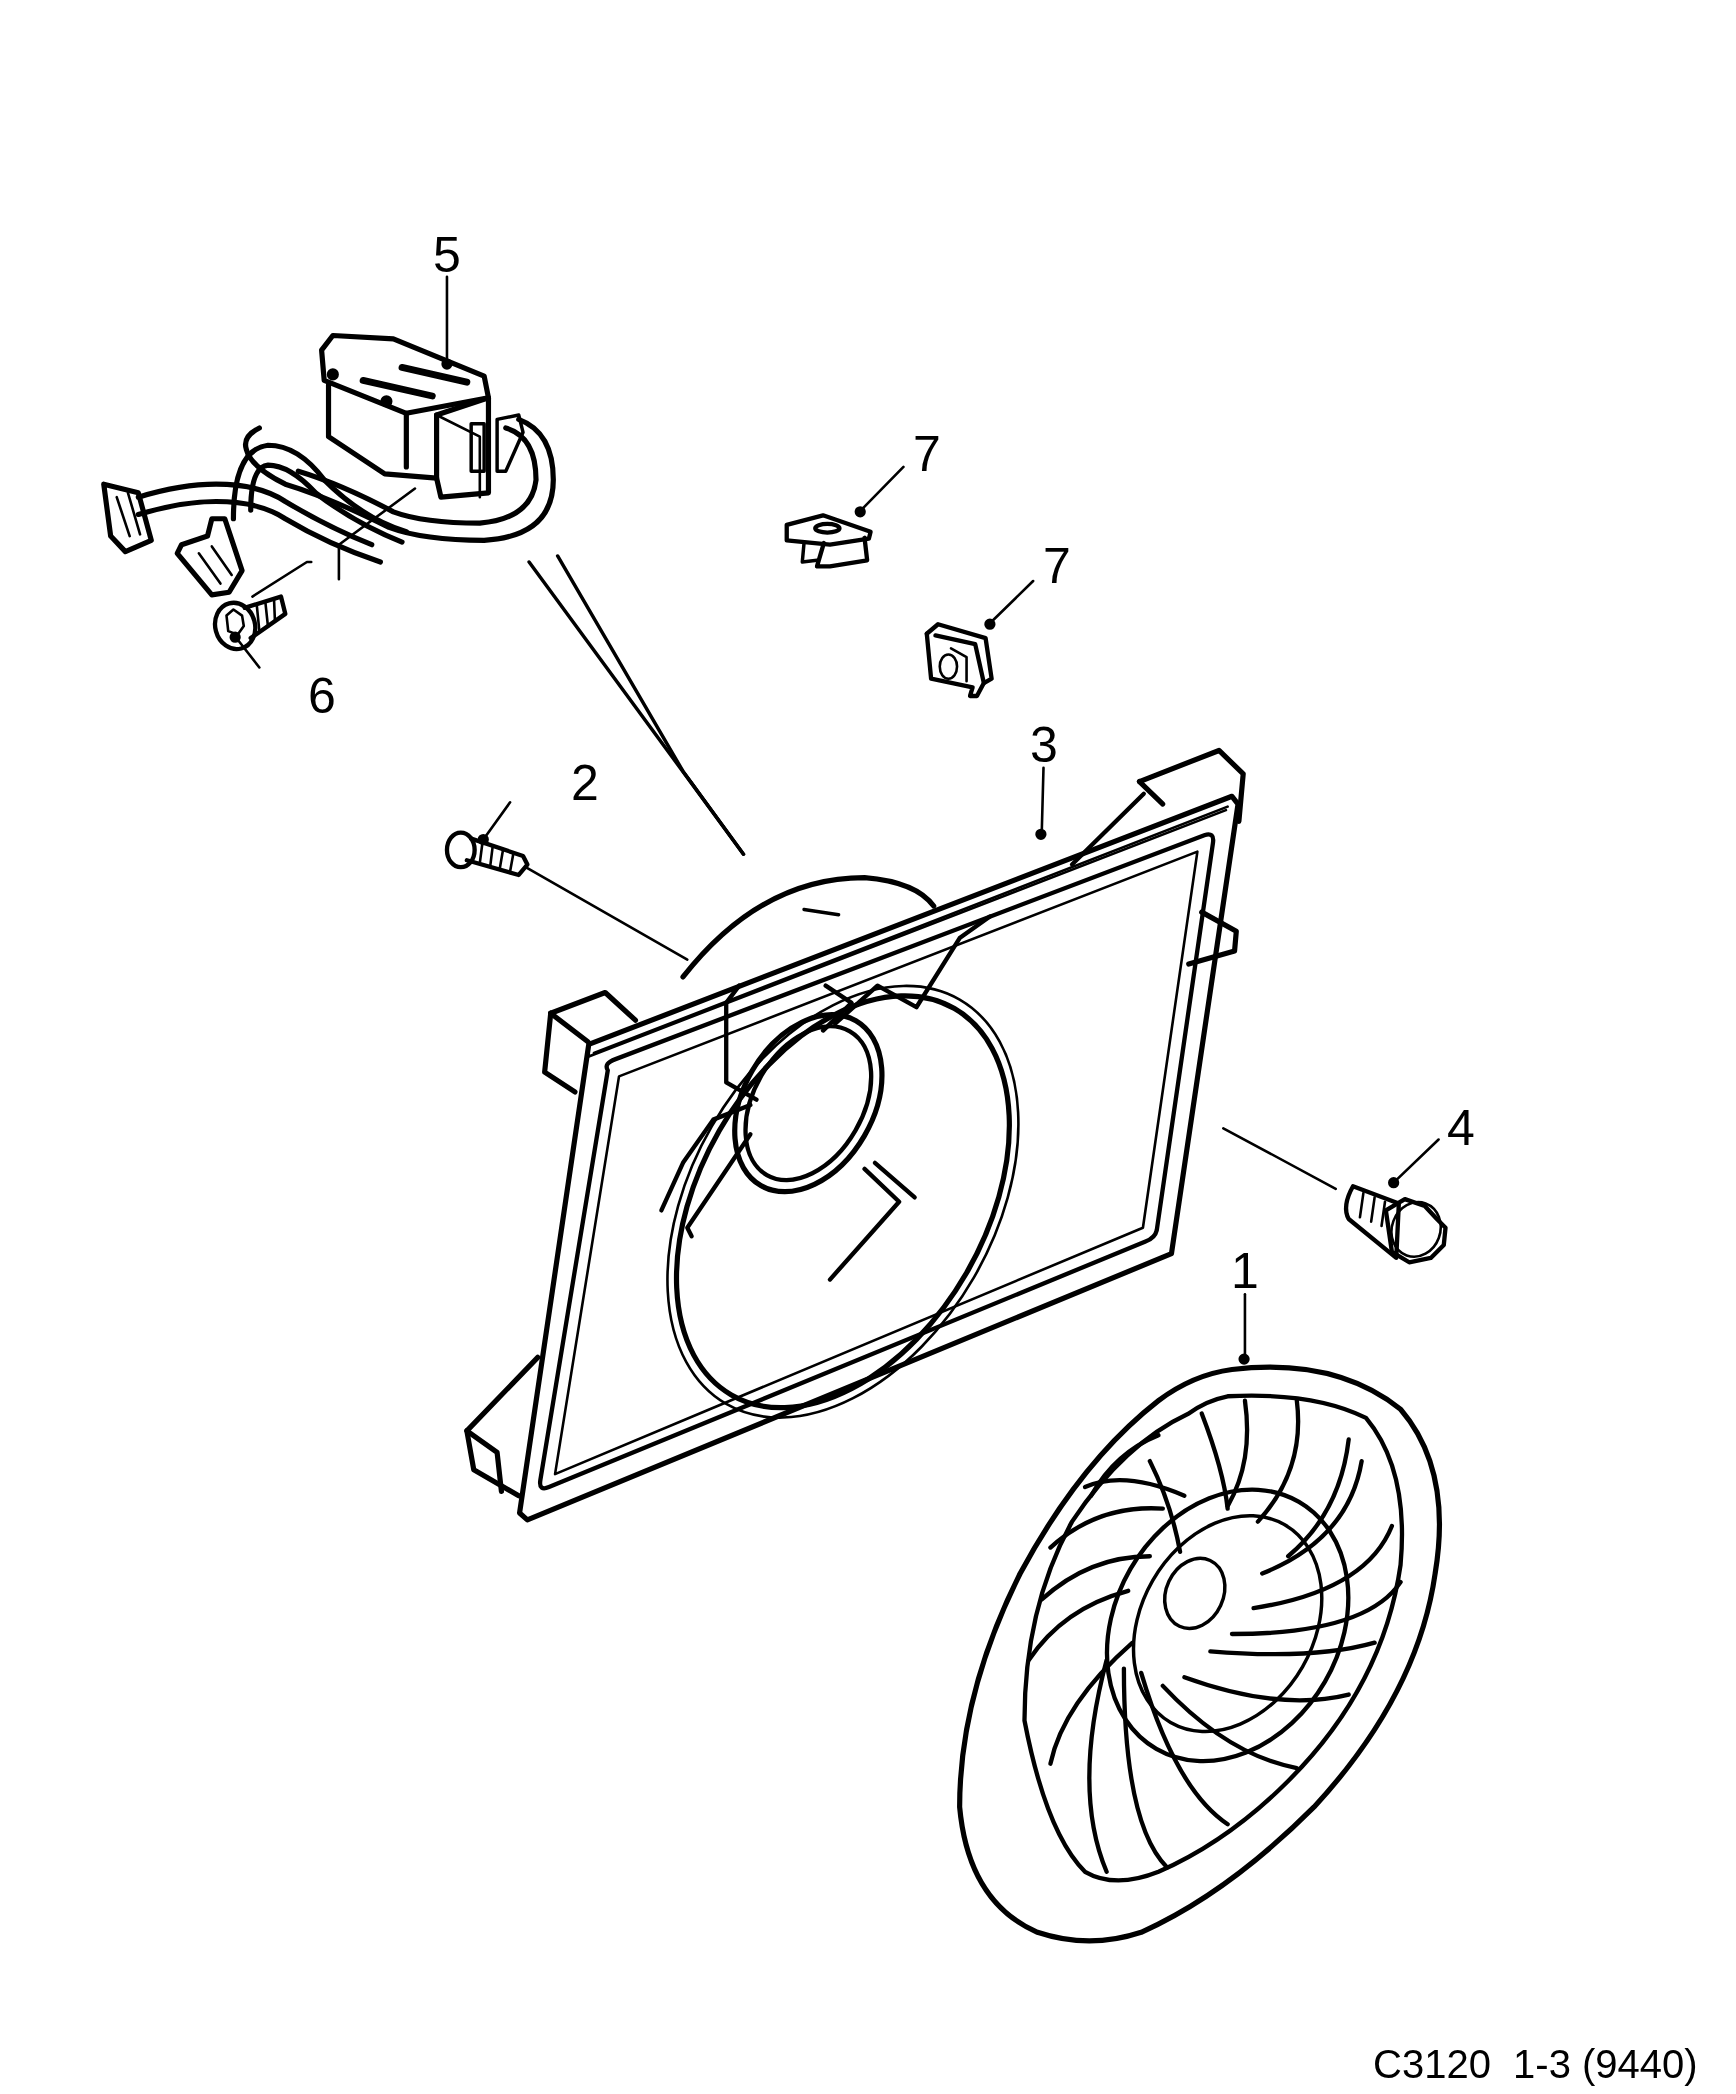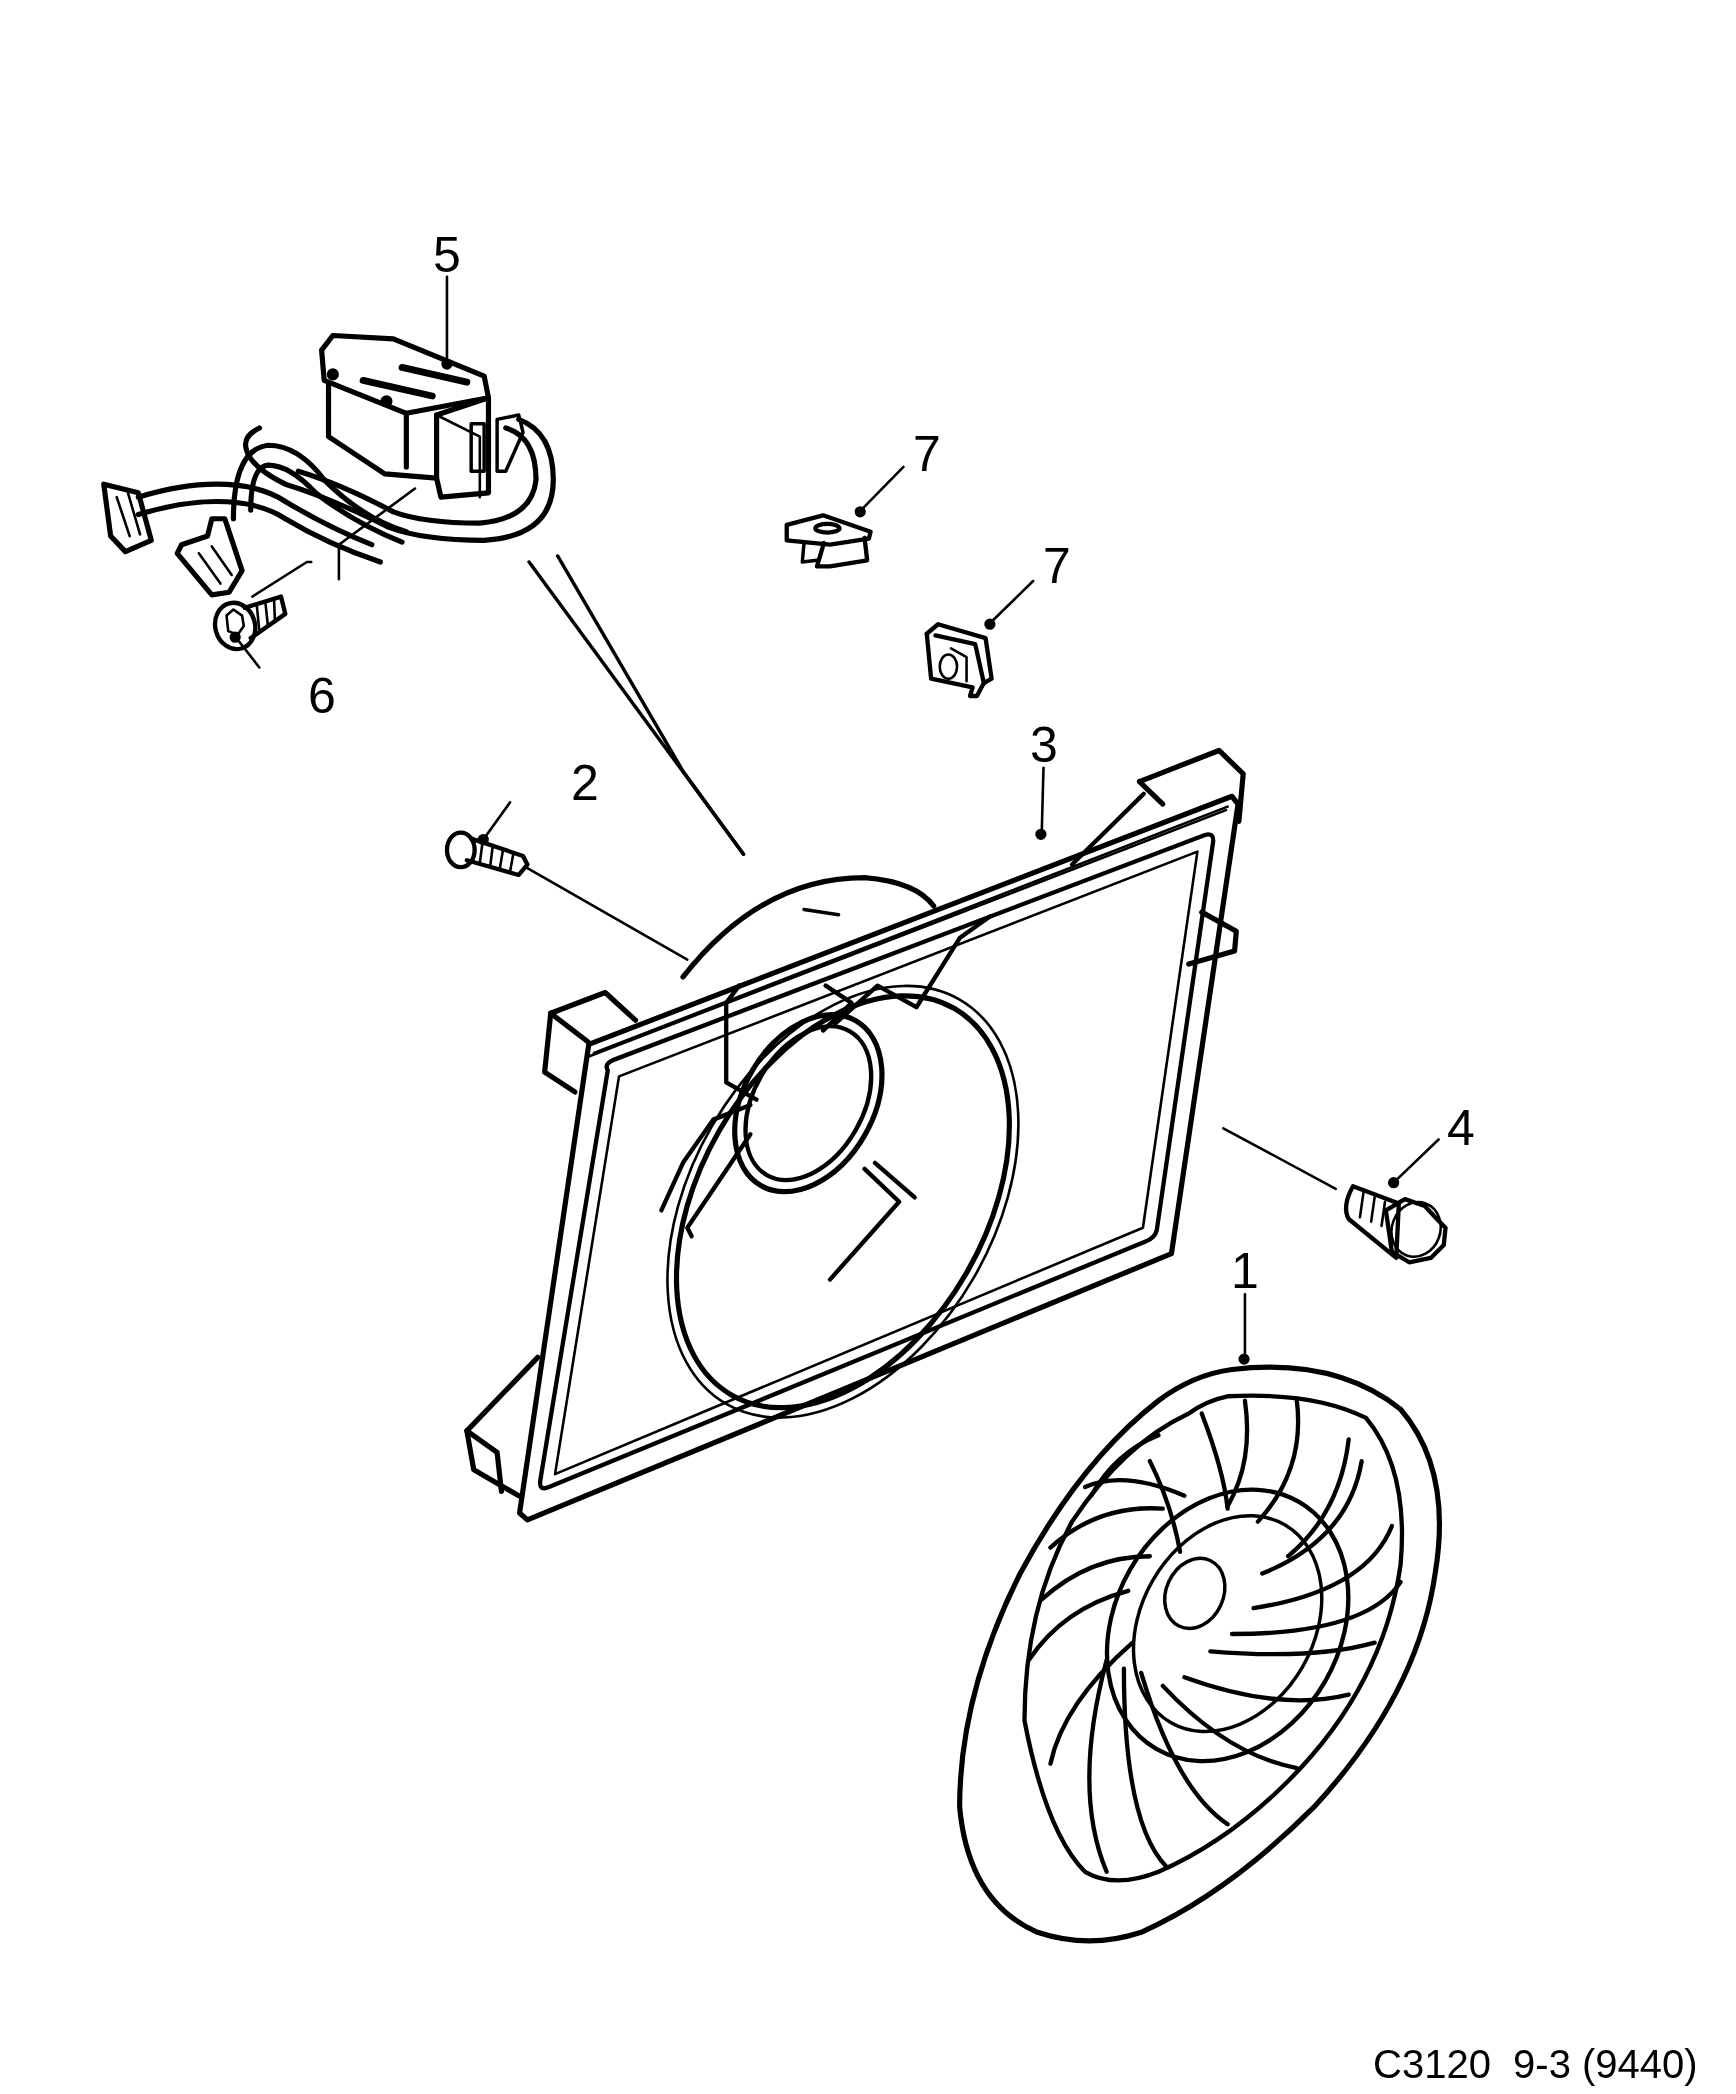--- a/index.html
+++ b/index.html
@@ -207,7 +207,7 @@
 <div class="callout-label" style="left:927px; top:454px;">7</div>
 <div class="callout-label" style="left:1057px; top:566px;">7</div>
 
-<div class="footer">C3120  9-3 (9440)</div>
+<div class="footer">C3120  1-3 (9440)</div>
 
 
 </body></html>

